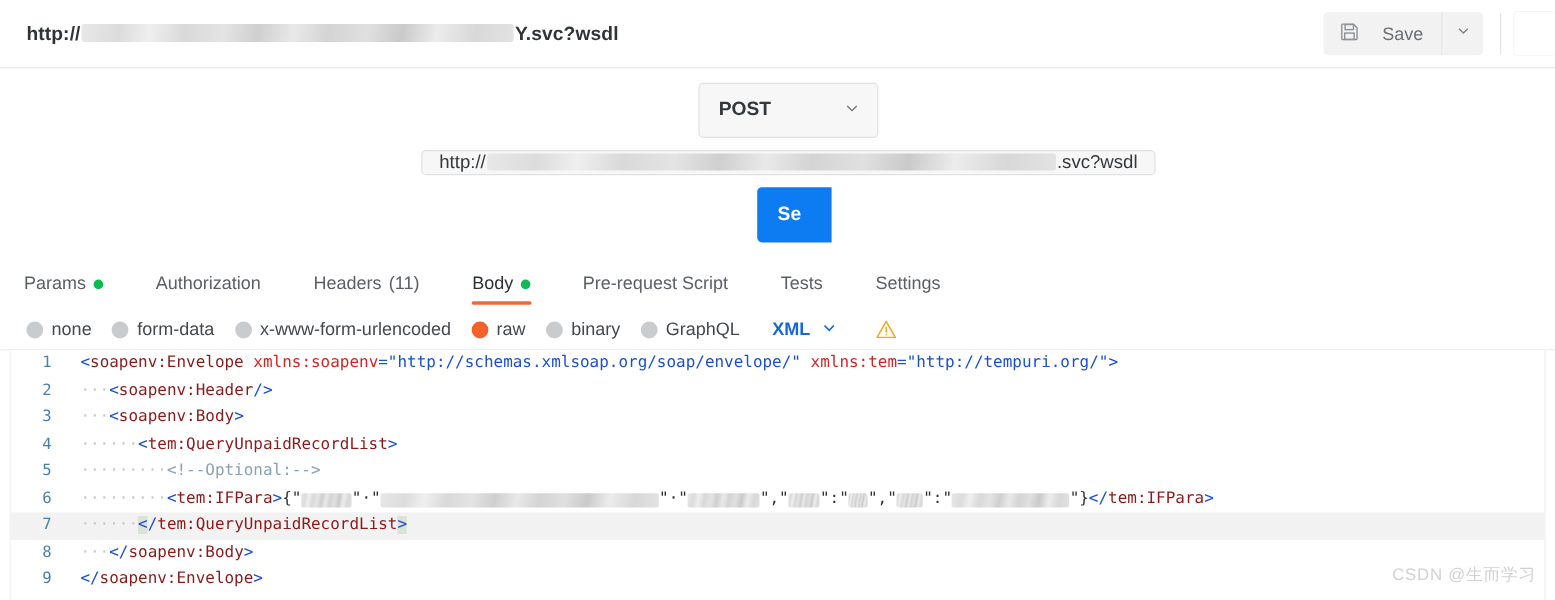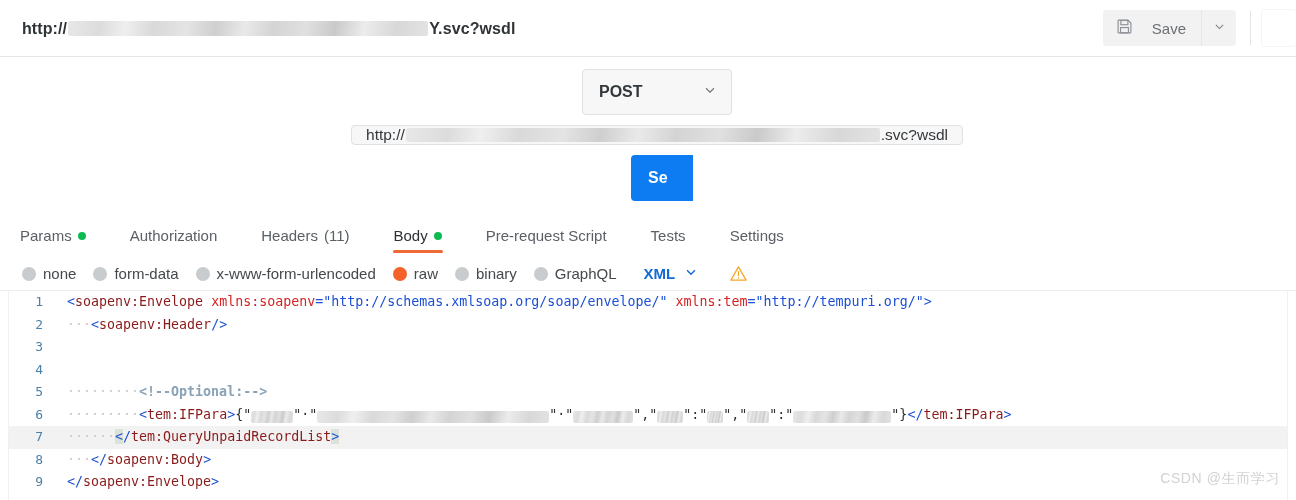--- a/index.html
+++ b/index.html
@@ -435,6 +435,7 @@
 
   <div class="code-line">
     <span class="gutter">3</span>
+    <span class="code-content"><span class="t-ws">···</span><span class="t-punct">&lt;</span><span class="t-tag">soapenv:Body</span><span class="t-punct">&gt;</span></span>
   </div>
 
   <div class="code-line">

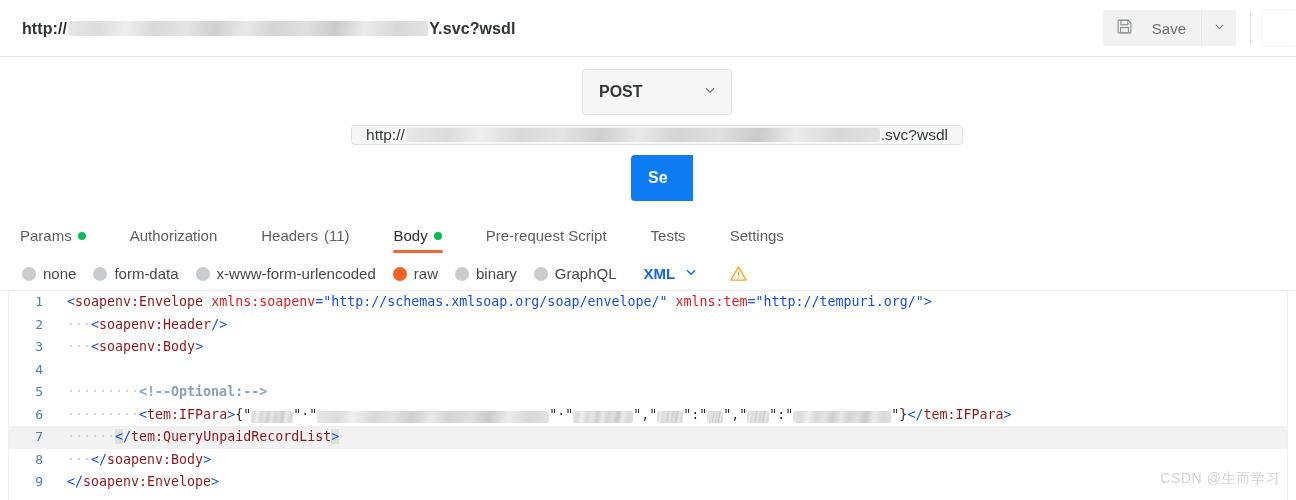--- a/index.html
+++ b/index.html
@@ -440,6 +440,7 @@
 
   <div class="code-line">
     <span class="gutter">4</span>
+    <span class="code-content"><span class="t-ws">······</span><span class="t-punct">&lt;</span><span class="t-tag">tem:QueryUnpaidRecordList</span><span class="t-punct">&gt;</span></span>
   </div>
 
   <div class="code-line">

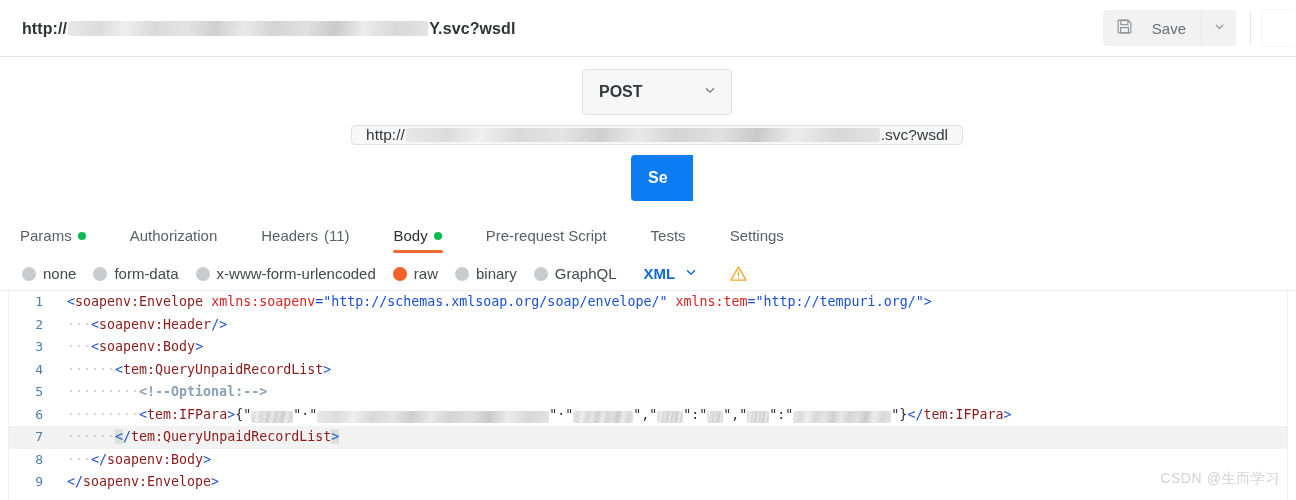--- a/index.html
+++ b/index.html
@@ -270,7 +270,7 @@
   .t-tag    { color: #8b1a1a; }        
   .t-attr   { color: #d62424; }        
   .t-val    { color: #1a4fd6; }        
-  .t-comment{ color: #8aa2b5; font-weight: bold; }
+  .t-comment{ color: #8aa2b5; }
   .t-text   { color: #303030; }
   .t-ws     { color: #c9c9c9; }        
   .bracket-hl { background: #dbe3d9; }

